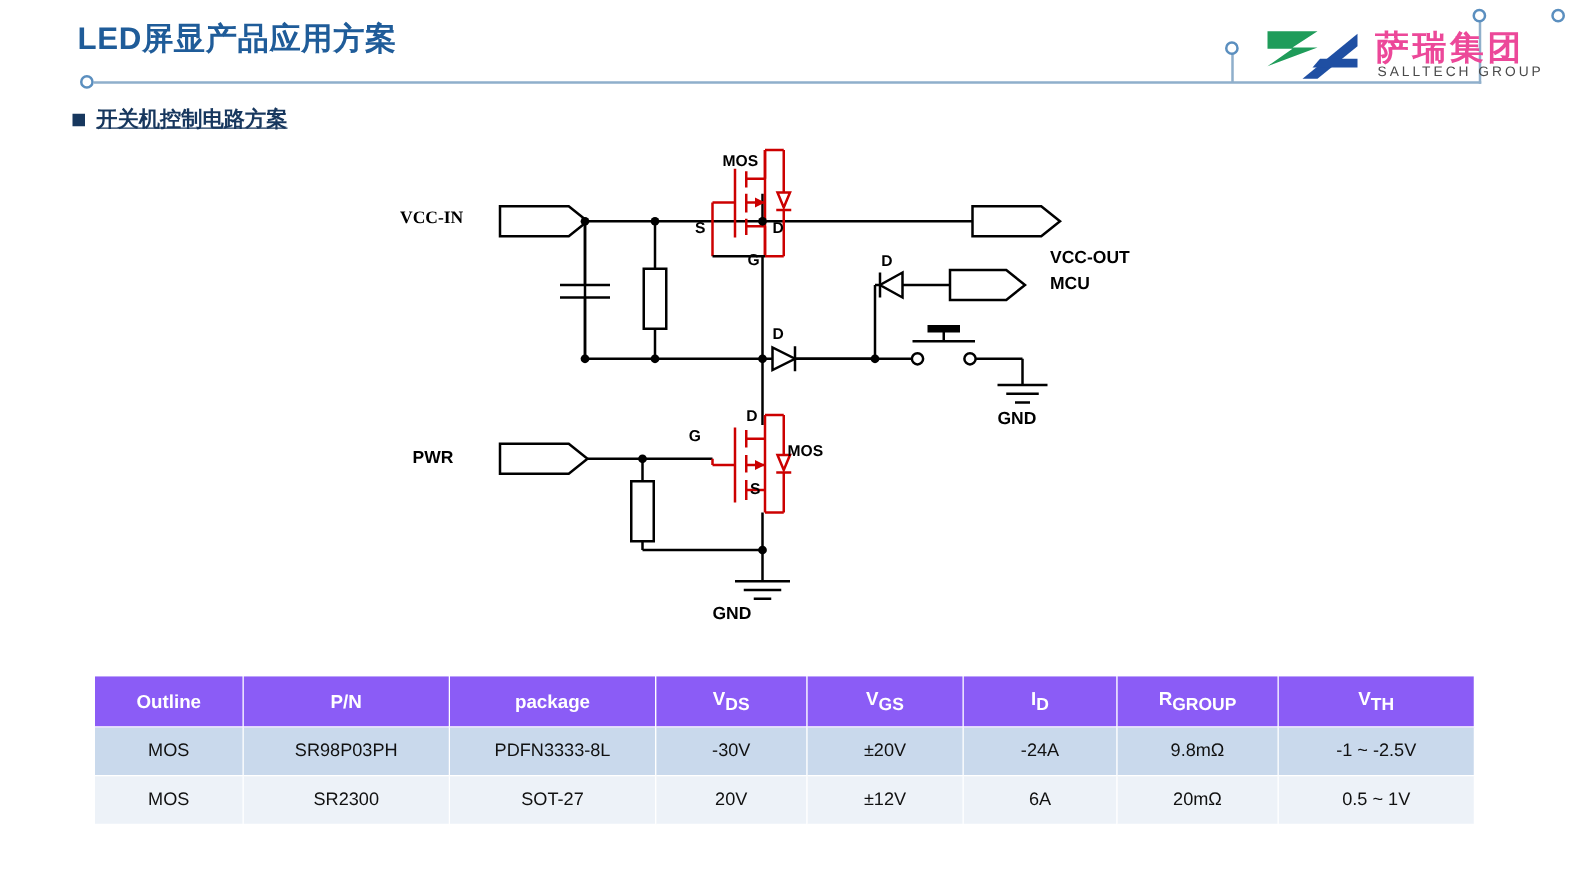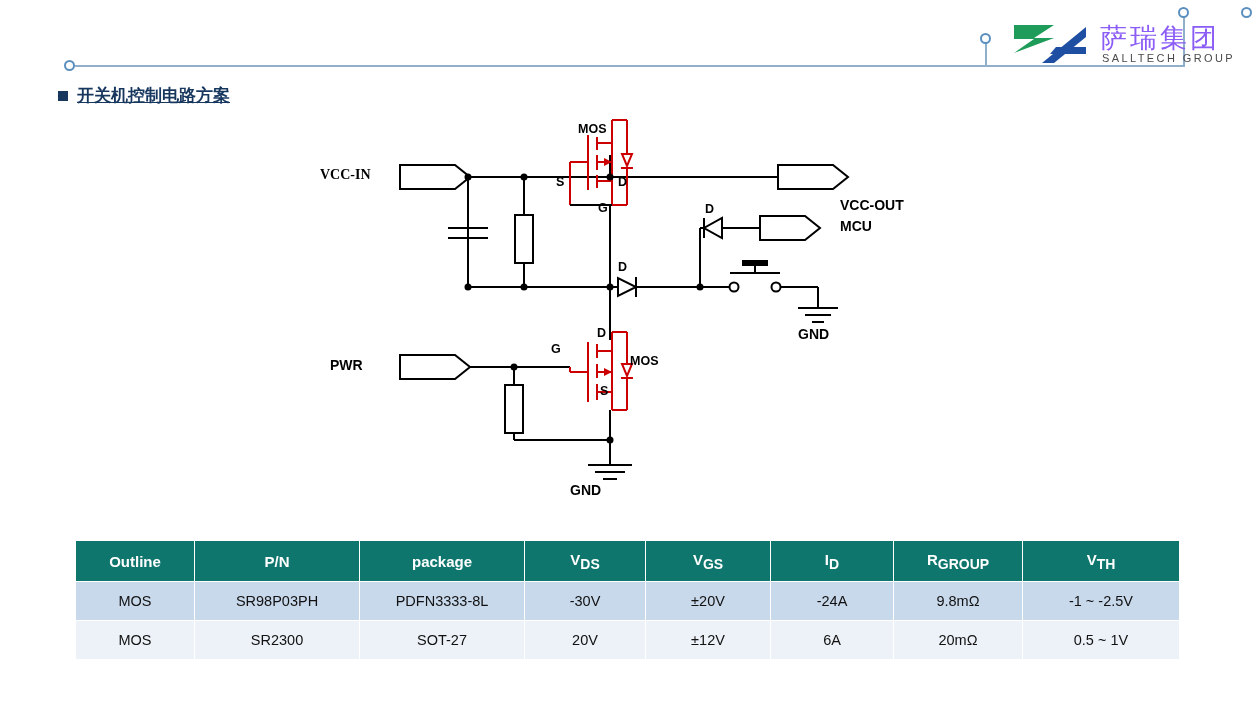--- a/index.html
+++ b/index.html
@@ -184,6 +184,7 @@
 <body>
 
 <div id="header">
+  <div id="slide-title">LED屏显产品应用方案</div>
 
   <div id="header-line-h"></div>
   <div id="header-line-up"></div>

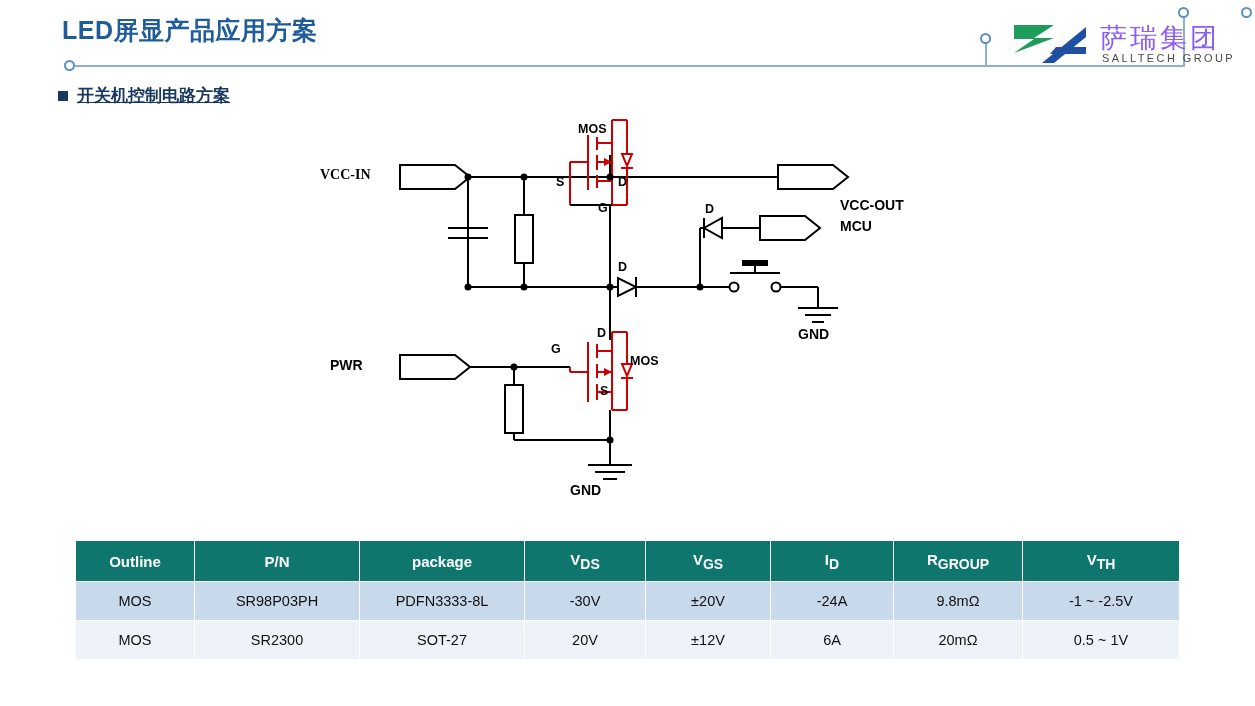--- a/index.html
+++ b/index.html
@@ -91,8 +91,8 @@
     left: 88px;
     top: 0px;
     font-size: 27px;
-    font-weight: normal;
-    color: #8b5cf6;
+    font-weight: bold;
+    color: #ec4899;
     letter-spacing: 3px;
     white-space: nowrap;
   }

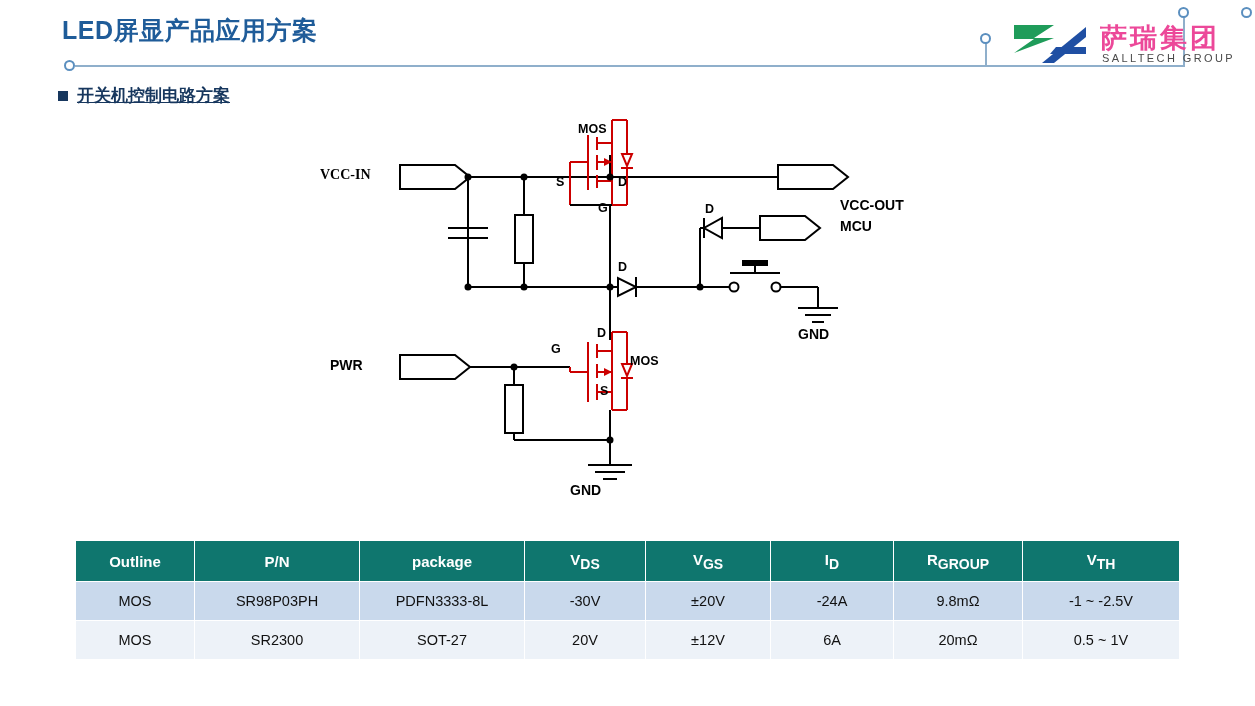--- a/index.html
+++ b/index.html
@@ -162,7 +162,7 @@
     font-size: 14.5px;
   }
   #spec-table th {
-    background: #0f766e;
+    background: #8b5cf6;
     color: #ffffff;
     font-weight: bold;
     height: 38px;

